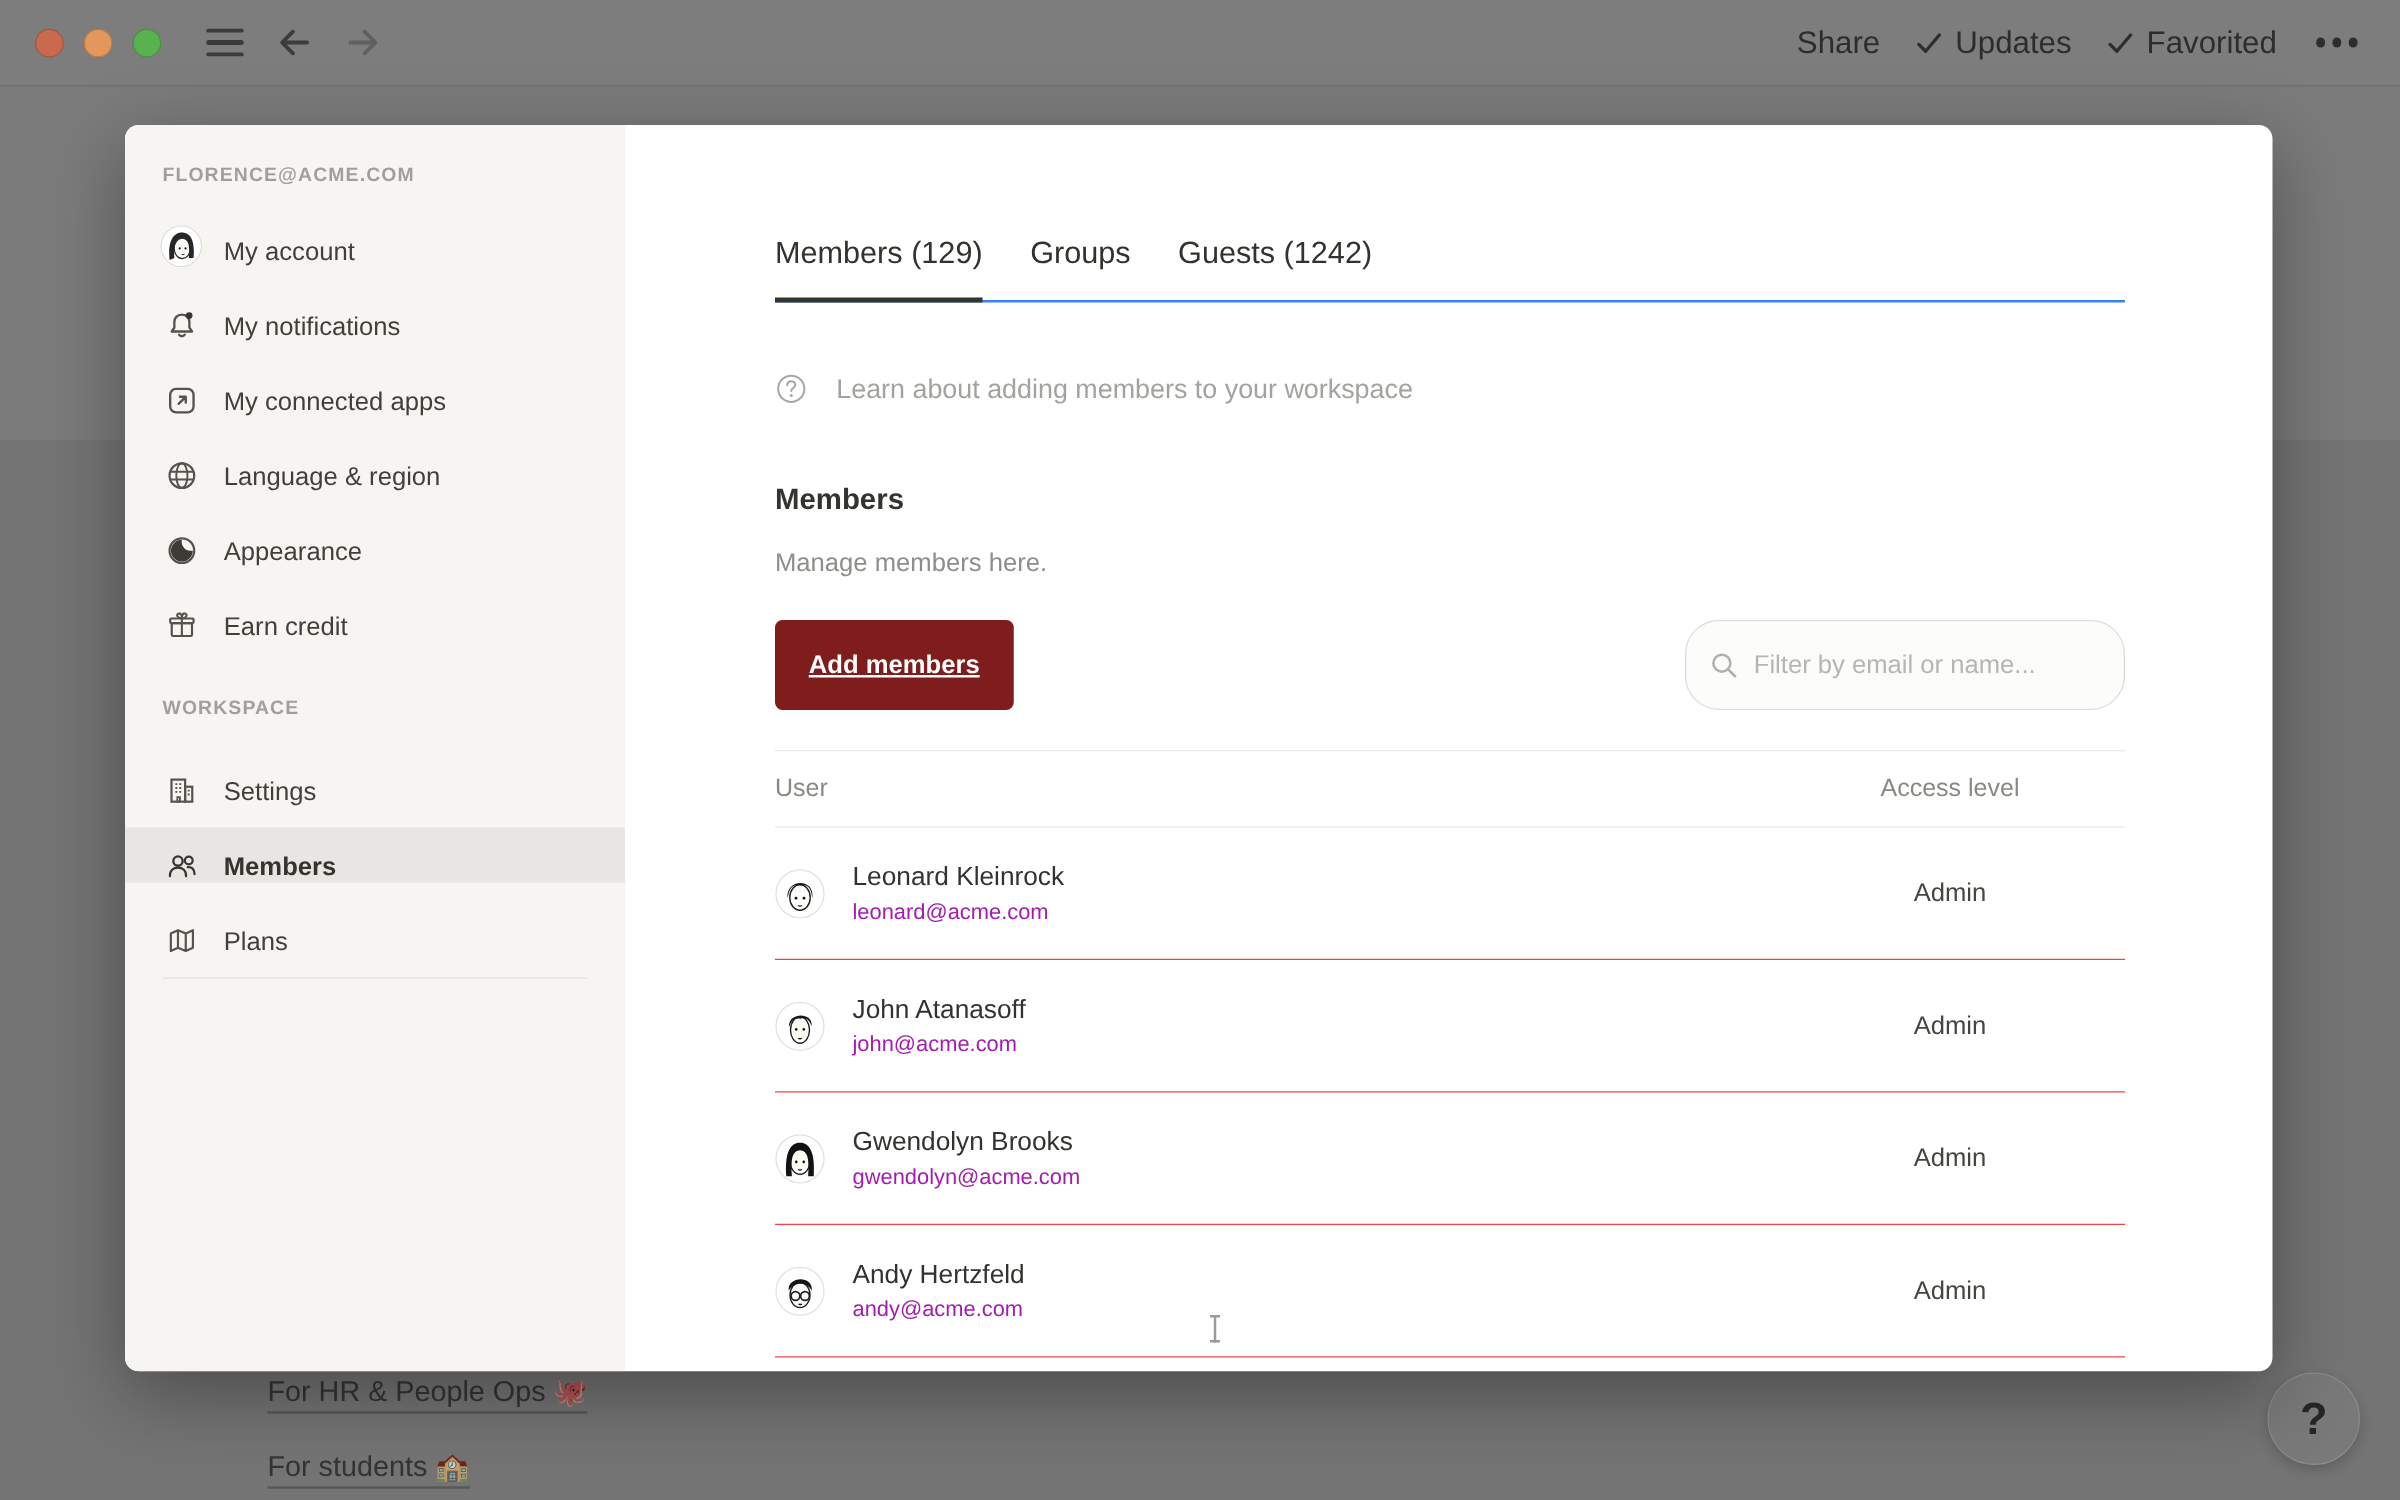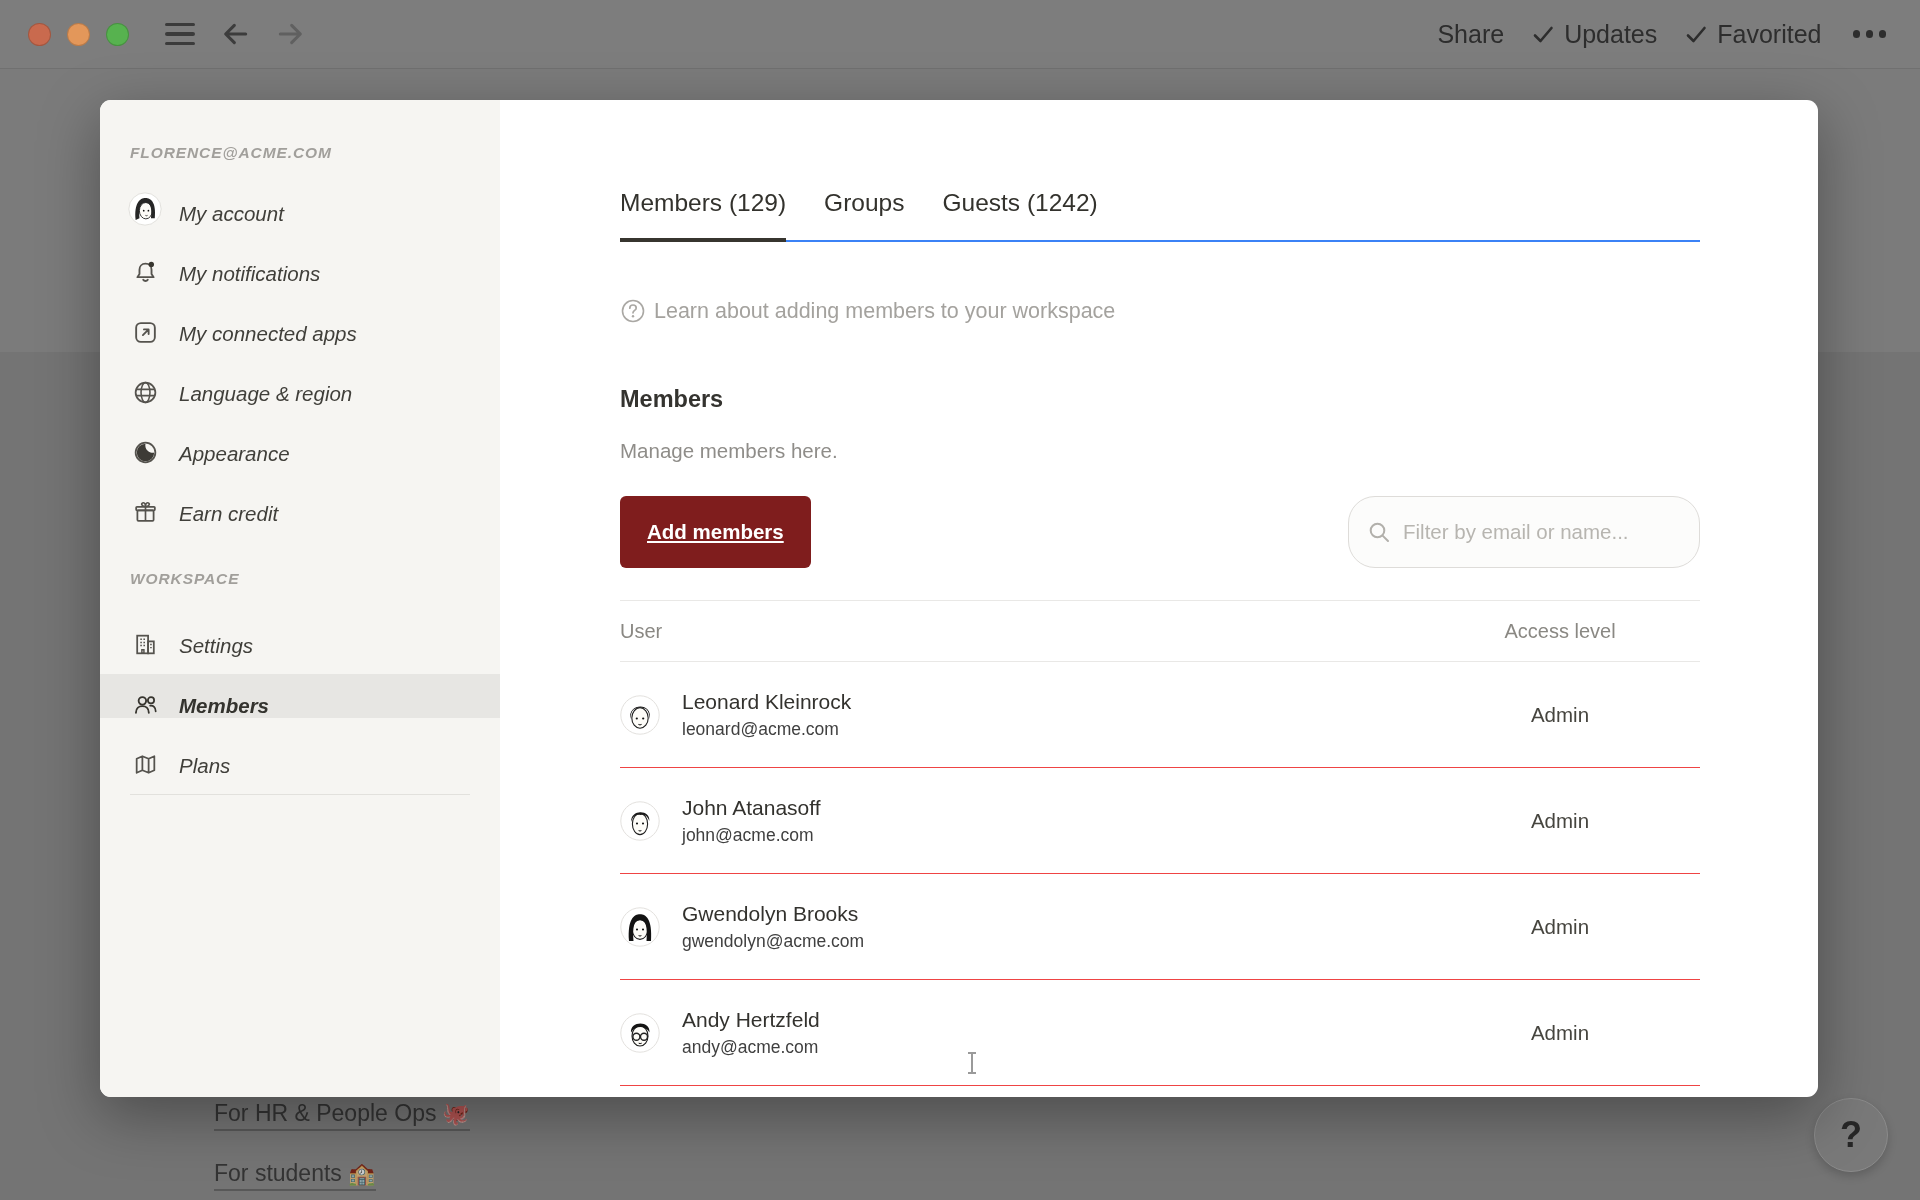--- a/index.html
+++ b/index.html
@@ -38,7 +38,7 @@
            border-radius:11px; box-shadow:0 18px 60px rgba(0,0,0,0.35); display:flex; z-index:3; overflow:hidden; }
 
   
-  .sidebar { width:400px; background:#f6f5f2; padding-top:42px; flex-shrink:0;font-style:italic; }
+  .sidebar { width:400px; background:#f6f5f2; padding-top:30px; flex-shrink:0; }
   .side-header { margin:0 0 0 30px; height:22px; font-size:15.5px; font-weight:600; letter-spacing:0.9px;
                  color:#a19f9b; line-height:22px; }
   .side-list { margin-top:18px; }

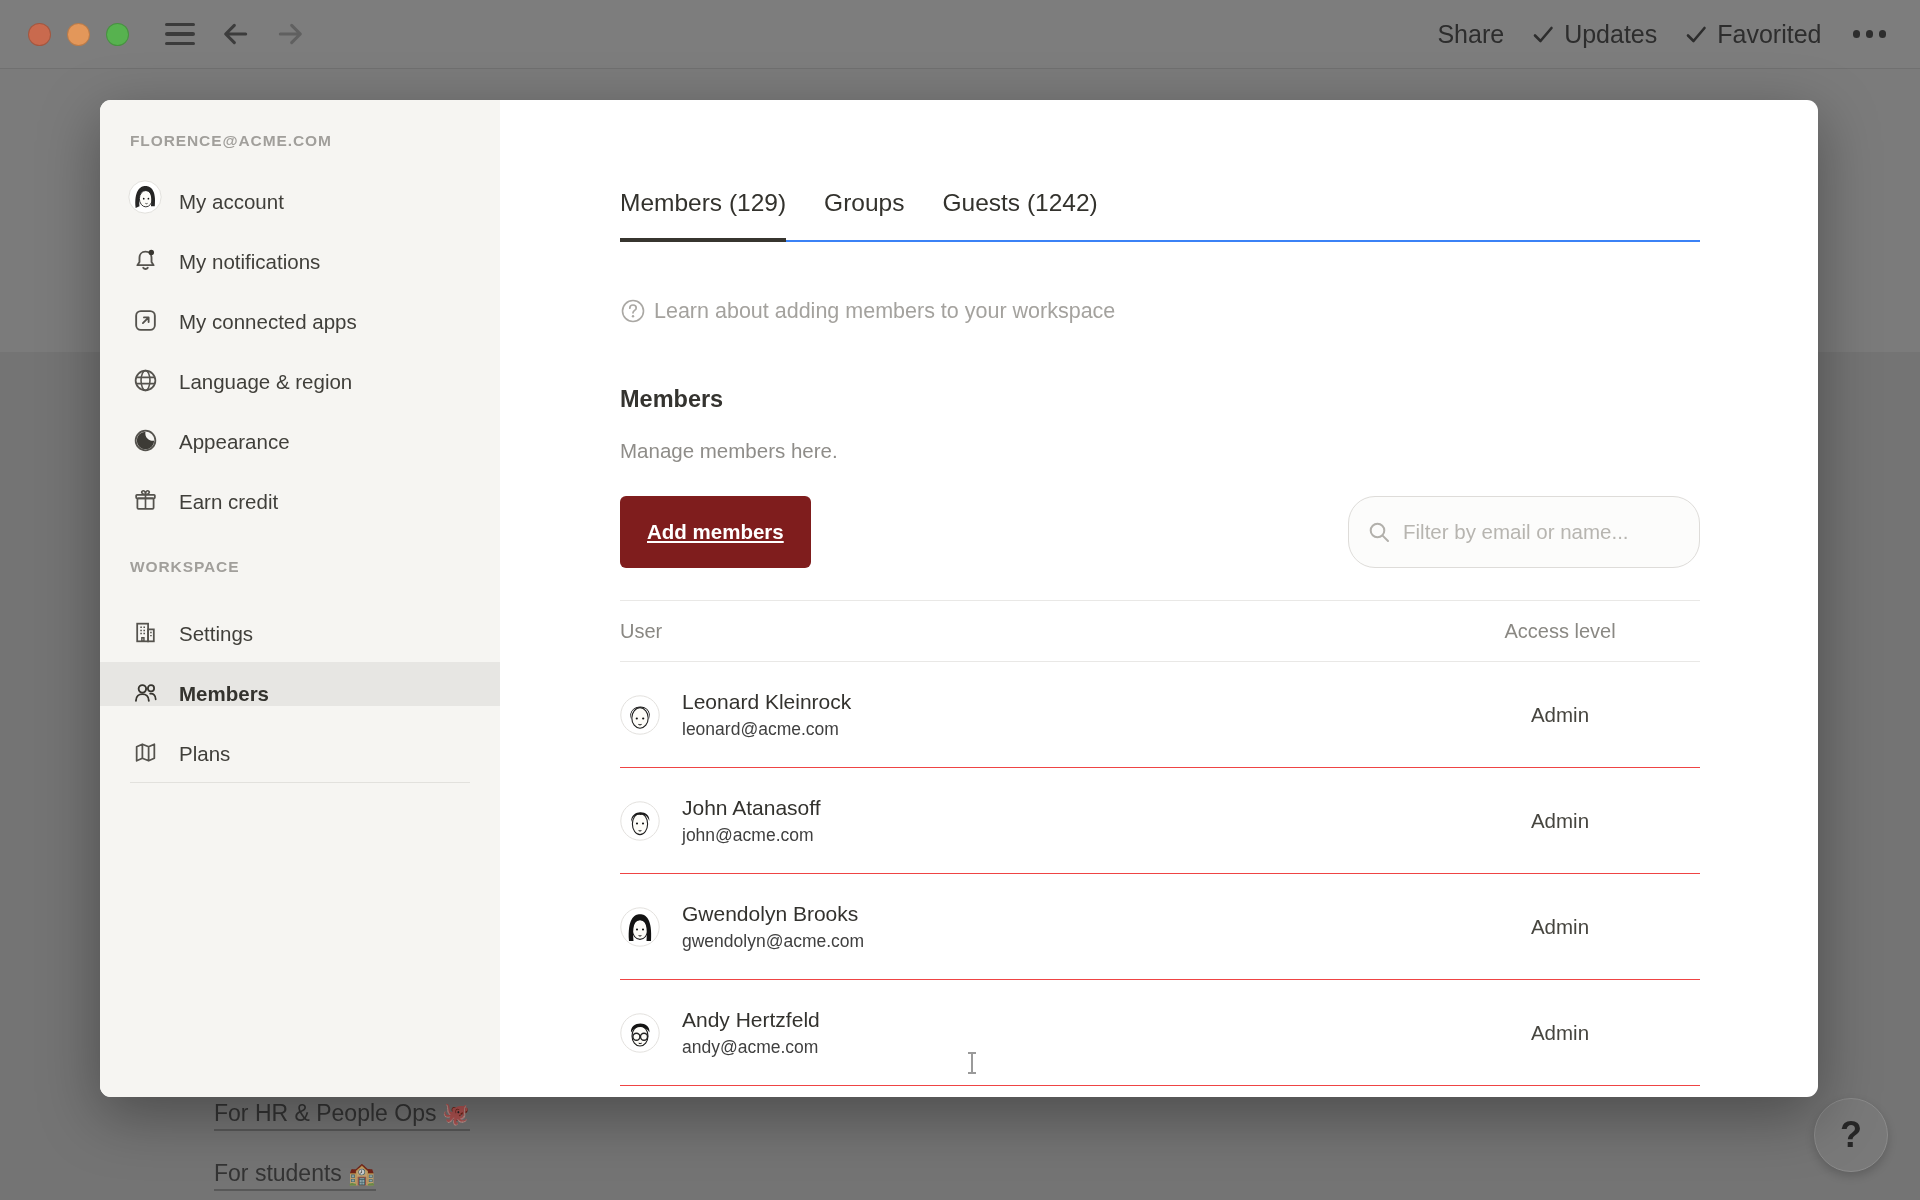--- a/index.html
+++ b/index.html
@@ -58,7 +58,7 @@
   .tab { font-size:24.5px; color:#33322d; line-height:30px; padding-bottom:22px; position:relative; cursor:pointer; }
   .tab.active { font-weight:500; }
   .tab.active::after { content:""; position:absolute; left:0; right:0; bottom:-2px; height:4px; background:#37352f; }
-  .learn { margin-top:56px; display:flex; align-items:center; gap:8px; color:#a4a29e; font-size:21.5px; cursor:pointer; width:fit-content; }
+  .learn { margin-top:56px; display:flex; align-items:center; gap:23px; color:#a4a29e; font-size:21.5px; cursor:pointer; width:fit-content; }
   .sec-title { margin-top:60px; font-size:23.5px; font-weight:600; color:#34332f; line-height:30px; }
   .sec-sub { margin-top:24px; font-size:20.5px; color:#8f8d89; line-height:26px; }
   .toolbar { margin-top:40px; height:56px; display:flex; align-items:center; justify-content:space-between; }

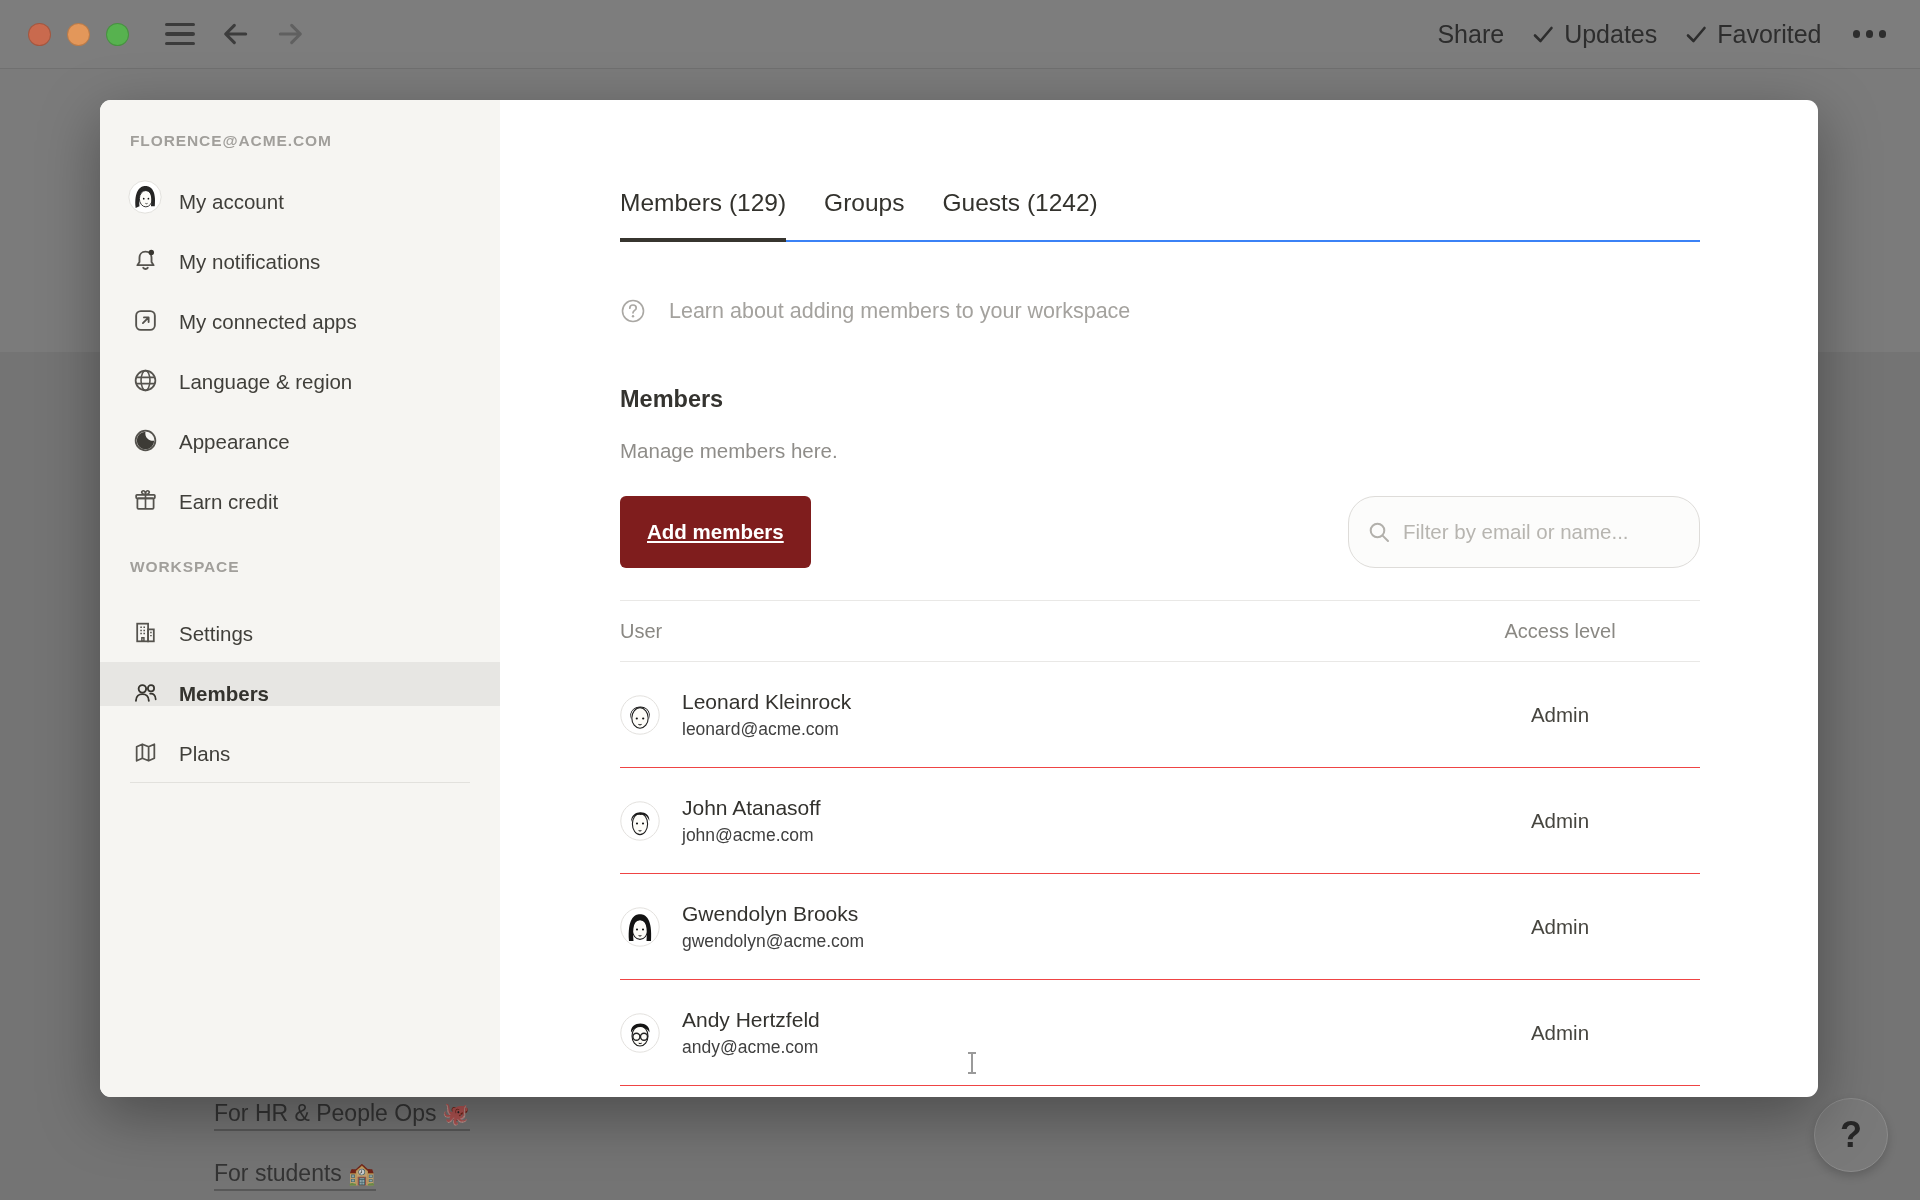--- a/index.html
+++ b/index.html
@@ -78,7 +78,7 @@
   .avatar { width:40px; height:40px; margin-right:22px; flex-shrink:0; }
   .uinfo { flex:1; min-width:0; }
   .uname { font-size:21px; color:#33322e; font-weight:500; line-height:26px; }
-  .uemail { font-size:17.5px; color:#404040; line-height:21px; margin-top:4px; }
+  .uemail { font-size:17.5px; color:#a21caf; line-height:21px; margin-top:4px; }
   .uaccess { width:280px; text-align:center; font-size:20.5px; color:#46453f; }
 
   .ibeam { position:absolute; left:971px; top:1052px; width:2px; height:22px; background:#9a9a9a; z-index:4; }

